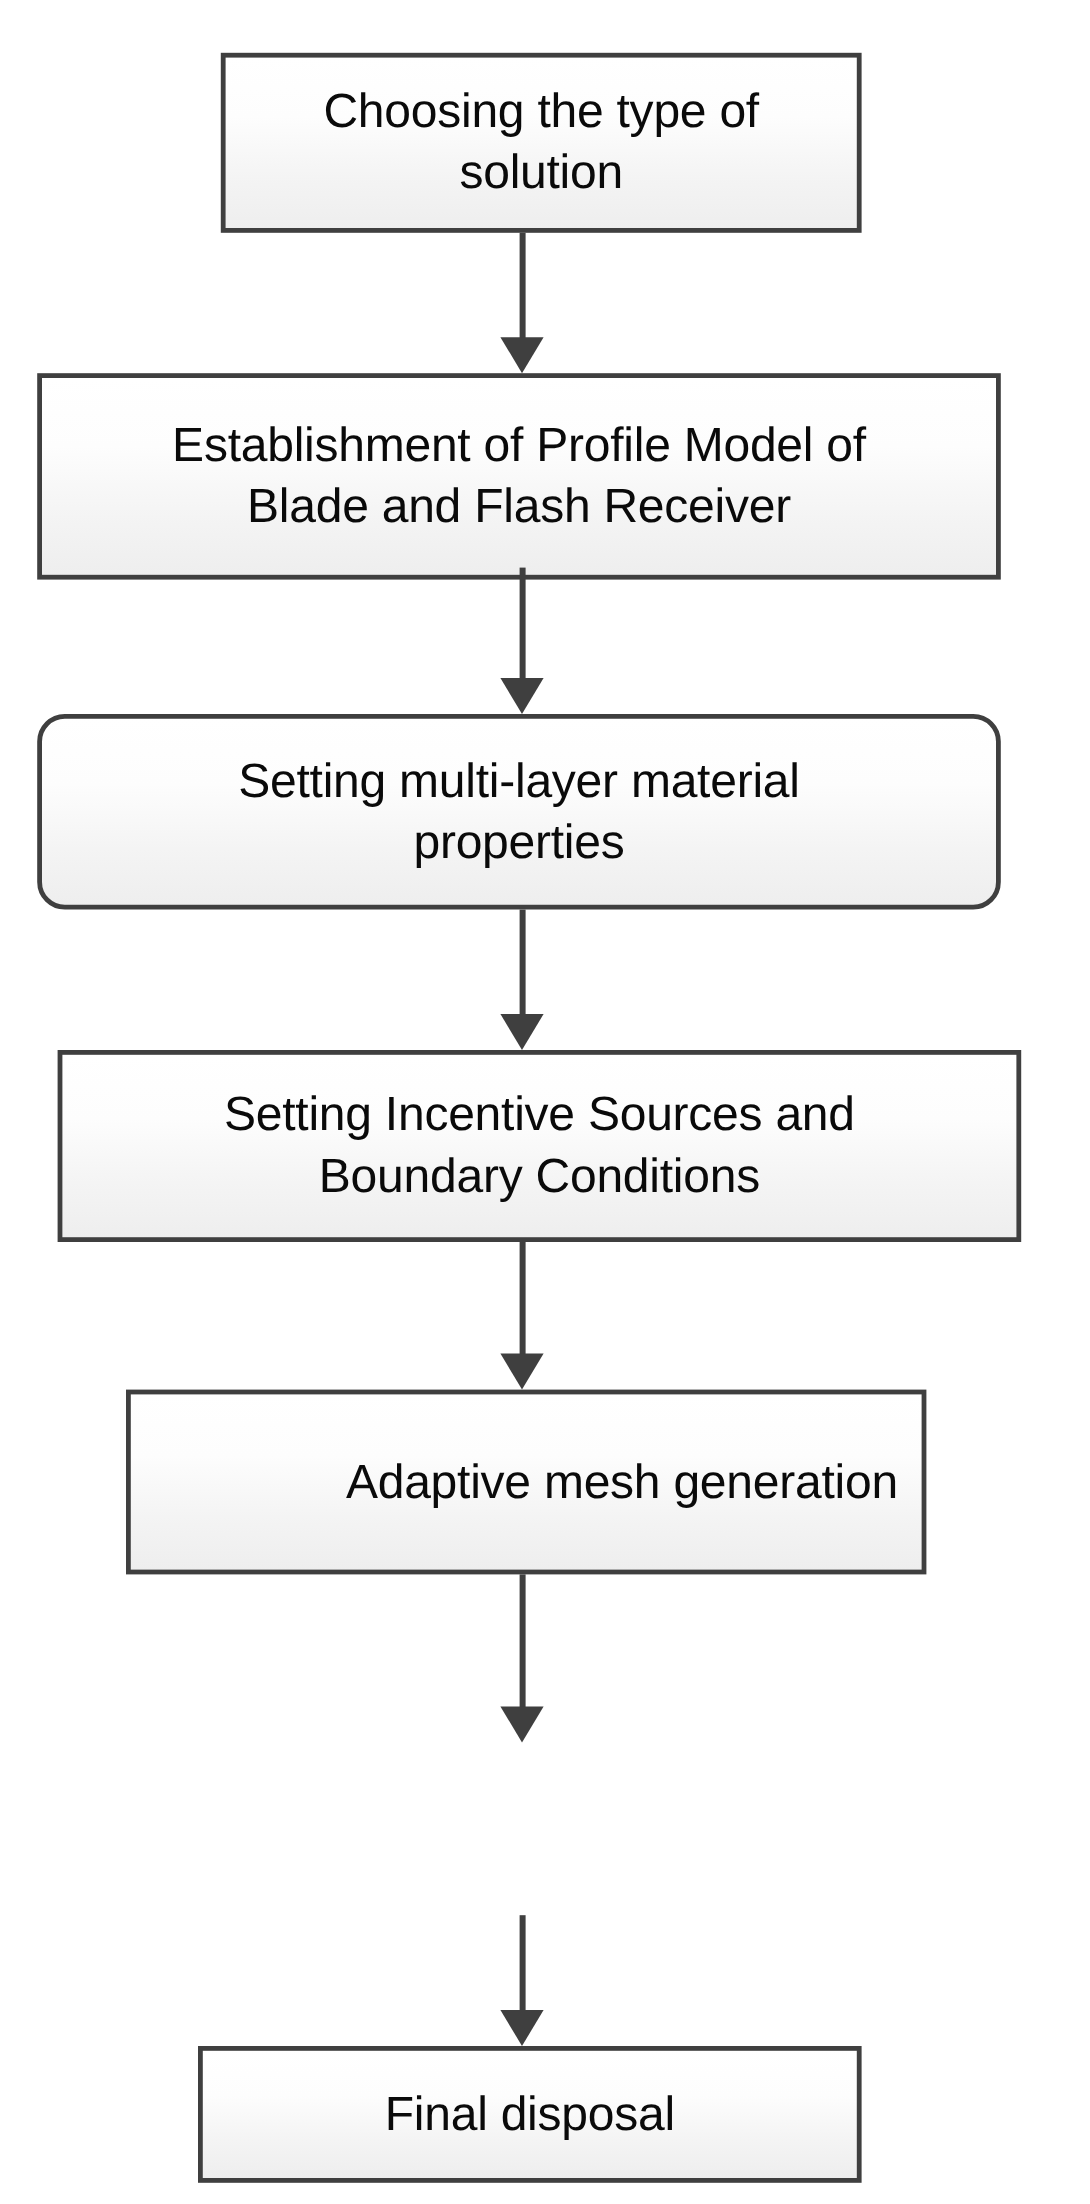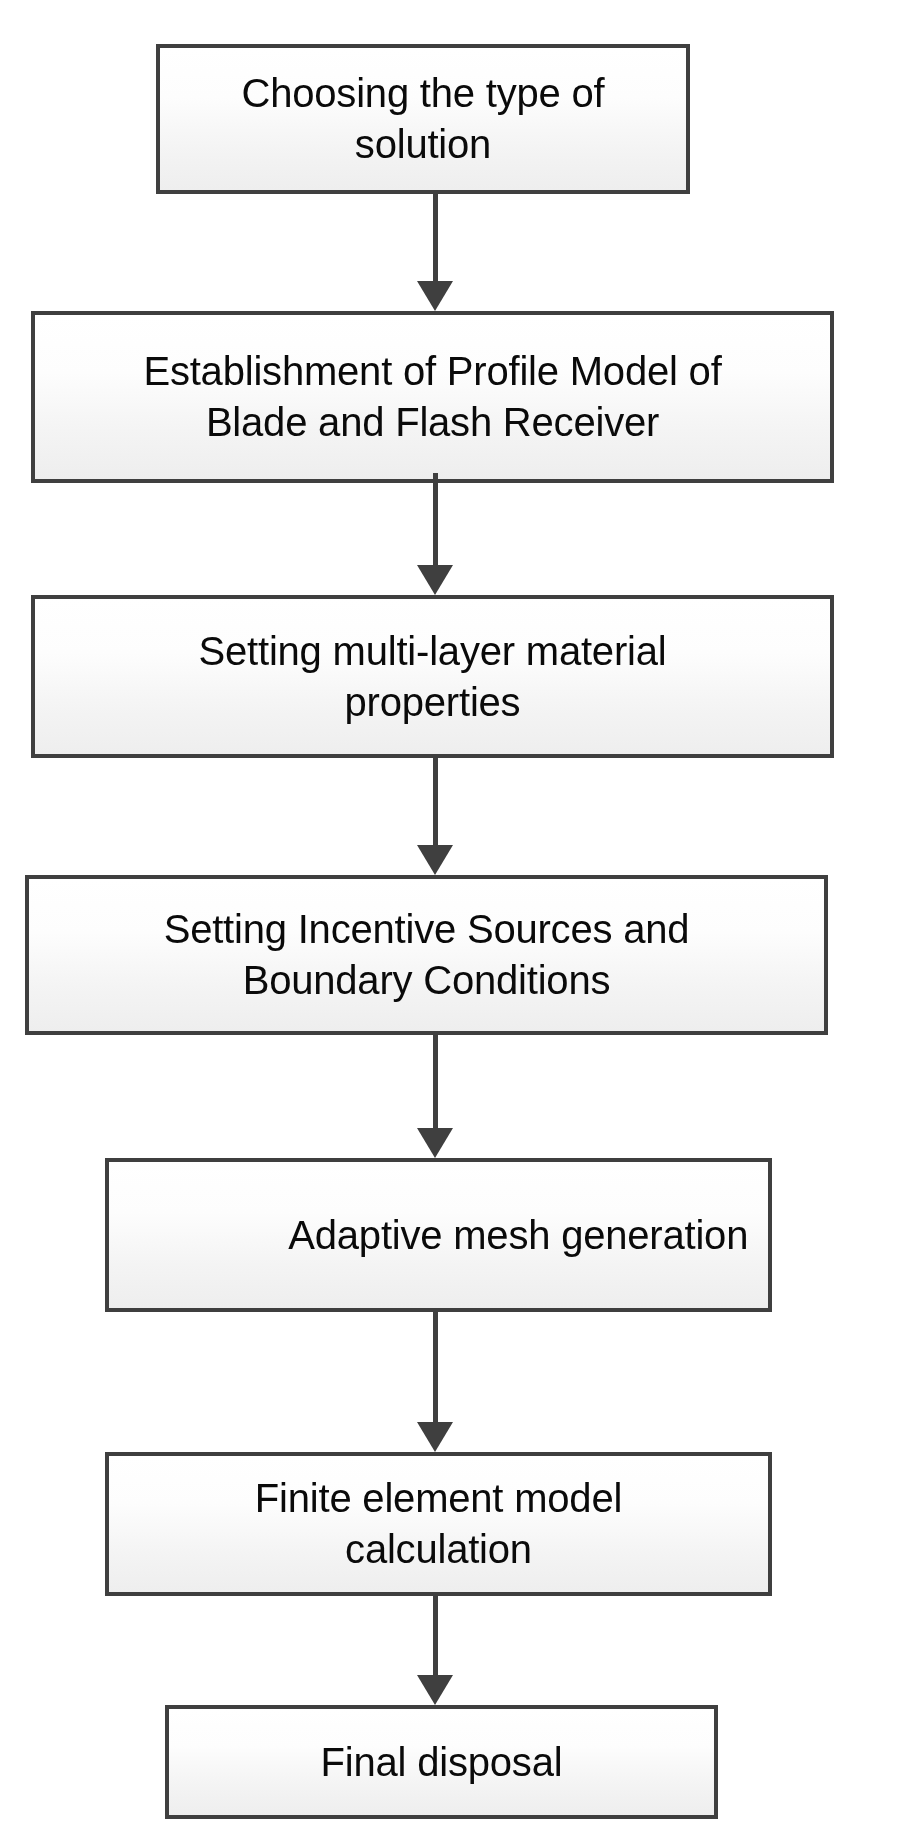--- a/index.html
+++ b/index.html
@@ -70,7 +70,7 @@
 
 <div id="flowchart-canvas">
 
-  <div class="node" style="left:156px; top:44px; width:534px; height:150px;">
+  <div class="node" style="left:184px; top:44px; width:534px; height:150px;">
     <span class="node-label">Choosing the type of
 solution</span>
   </div>

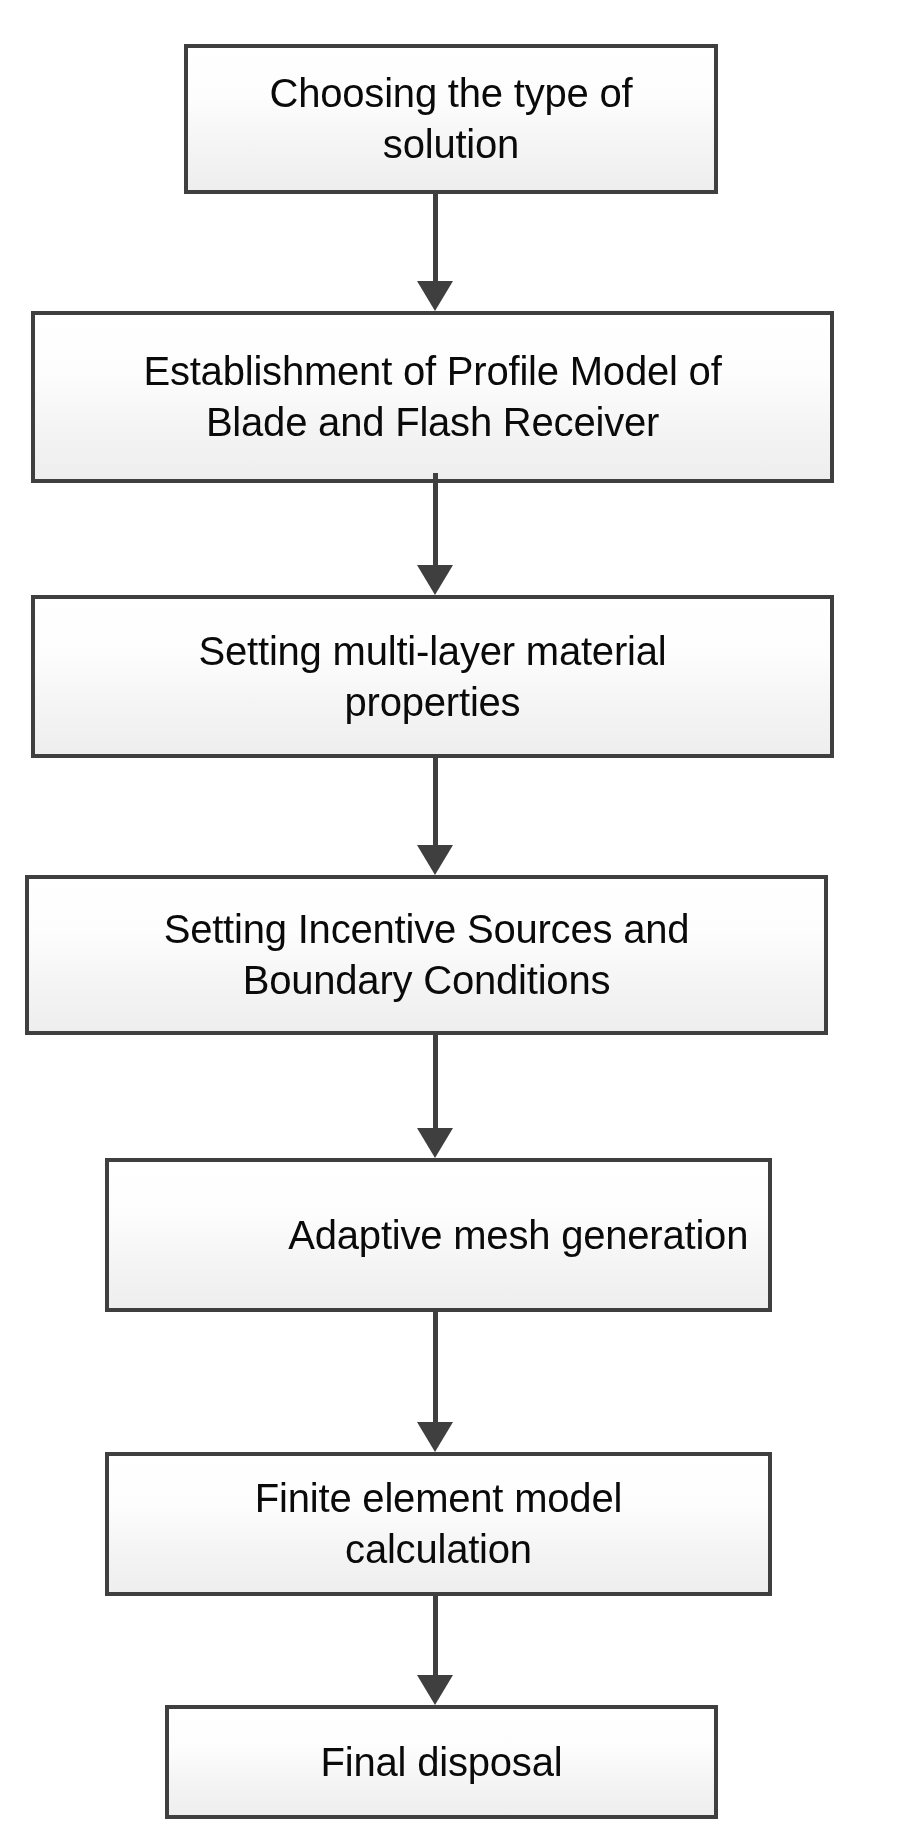--- a/index.html
+++ b/index.html
@@ -90,7 +90,7 @@
     <div class="head" style="top:92px;"></div>
   </div>
 
-  <div class="node wide" style="left:31px; top:595px; width:803px; height:163px;">
+  <div class="node wide" style="left:31px; top:595px; width:803px; height:163px;border-radius:23px;">
     <span class="node-label">Setting multi-layer material
 properties</span>
   </div>

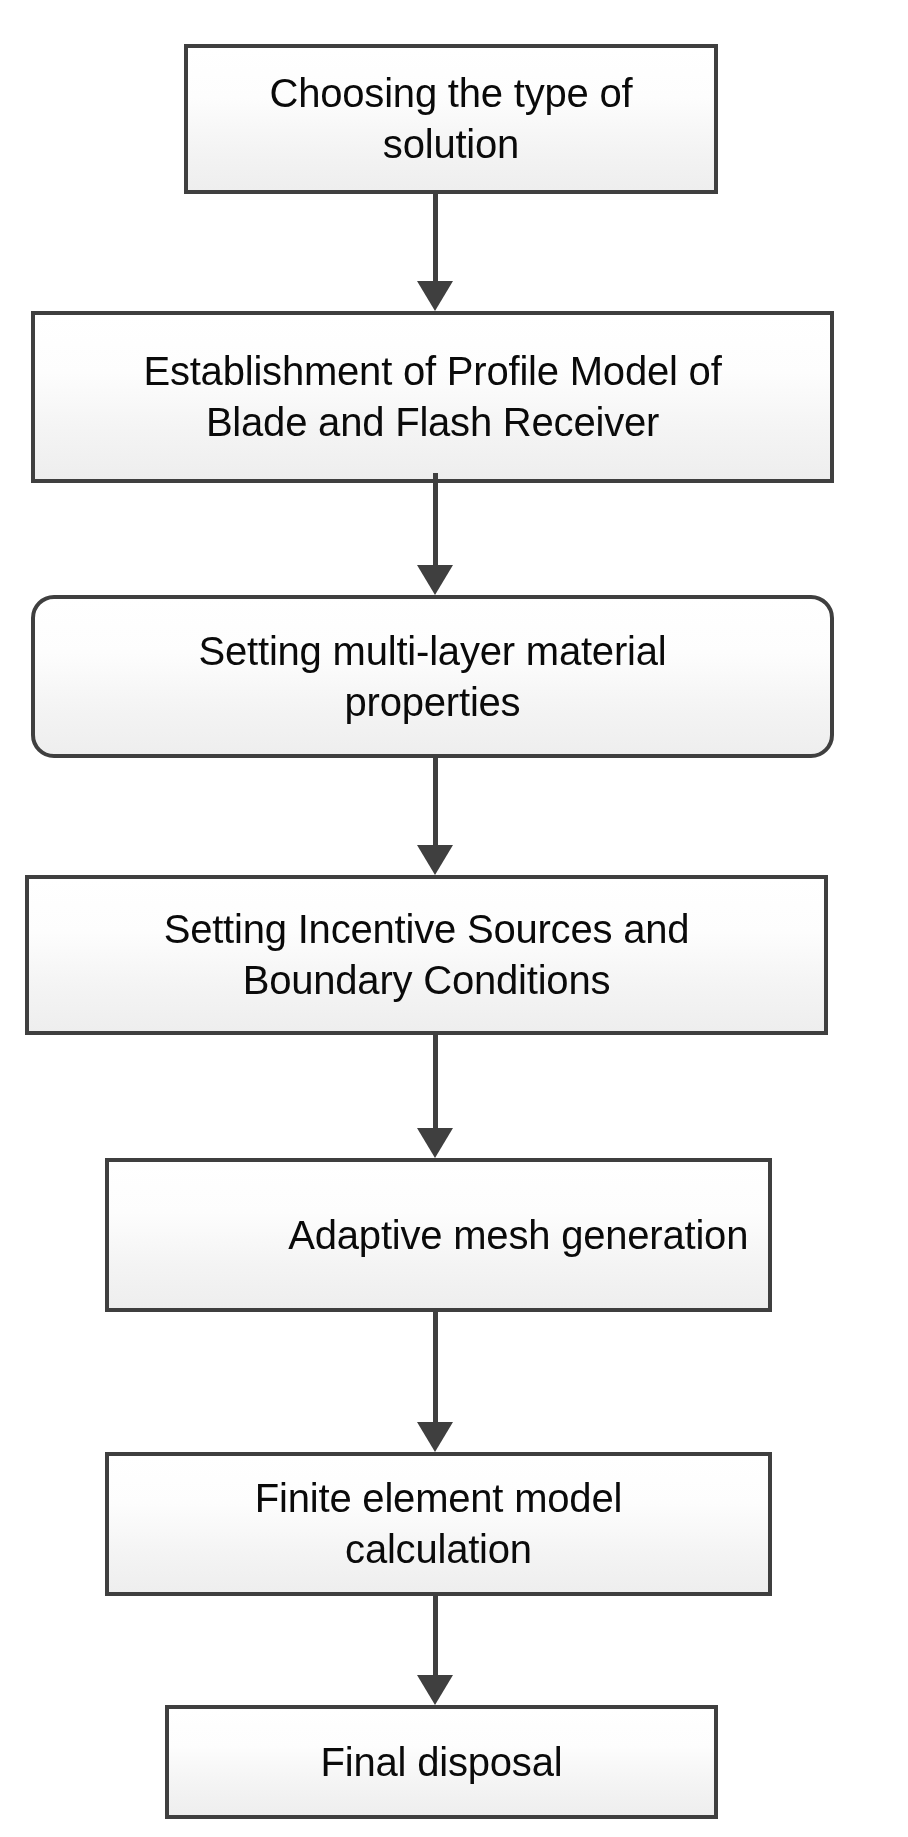--- a/index.html
+++ b/index.html
@@ -100,7 +100,7 @@
     <div class="head" style="top:87px;"></div>
   </div>
 
-  <div class="node wide" style="left:25px; top:875px; width:803px; height:160px;">
+  <div class="node wide" style="left:48px; top:875px; width:803px; height:160px;">
     <span class="node-label">Setting Incentive Sources and
 Boundary Conditions</span>
   </div>

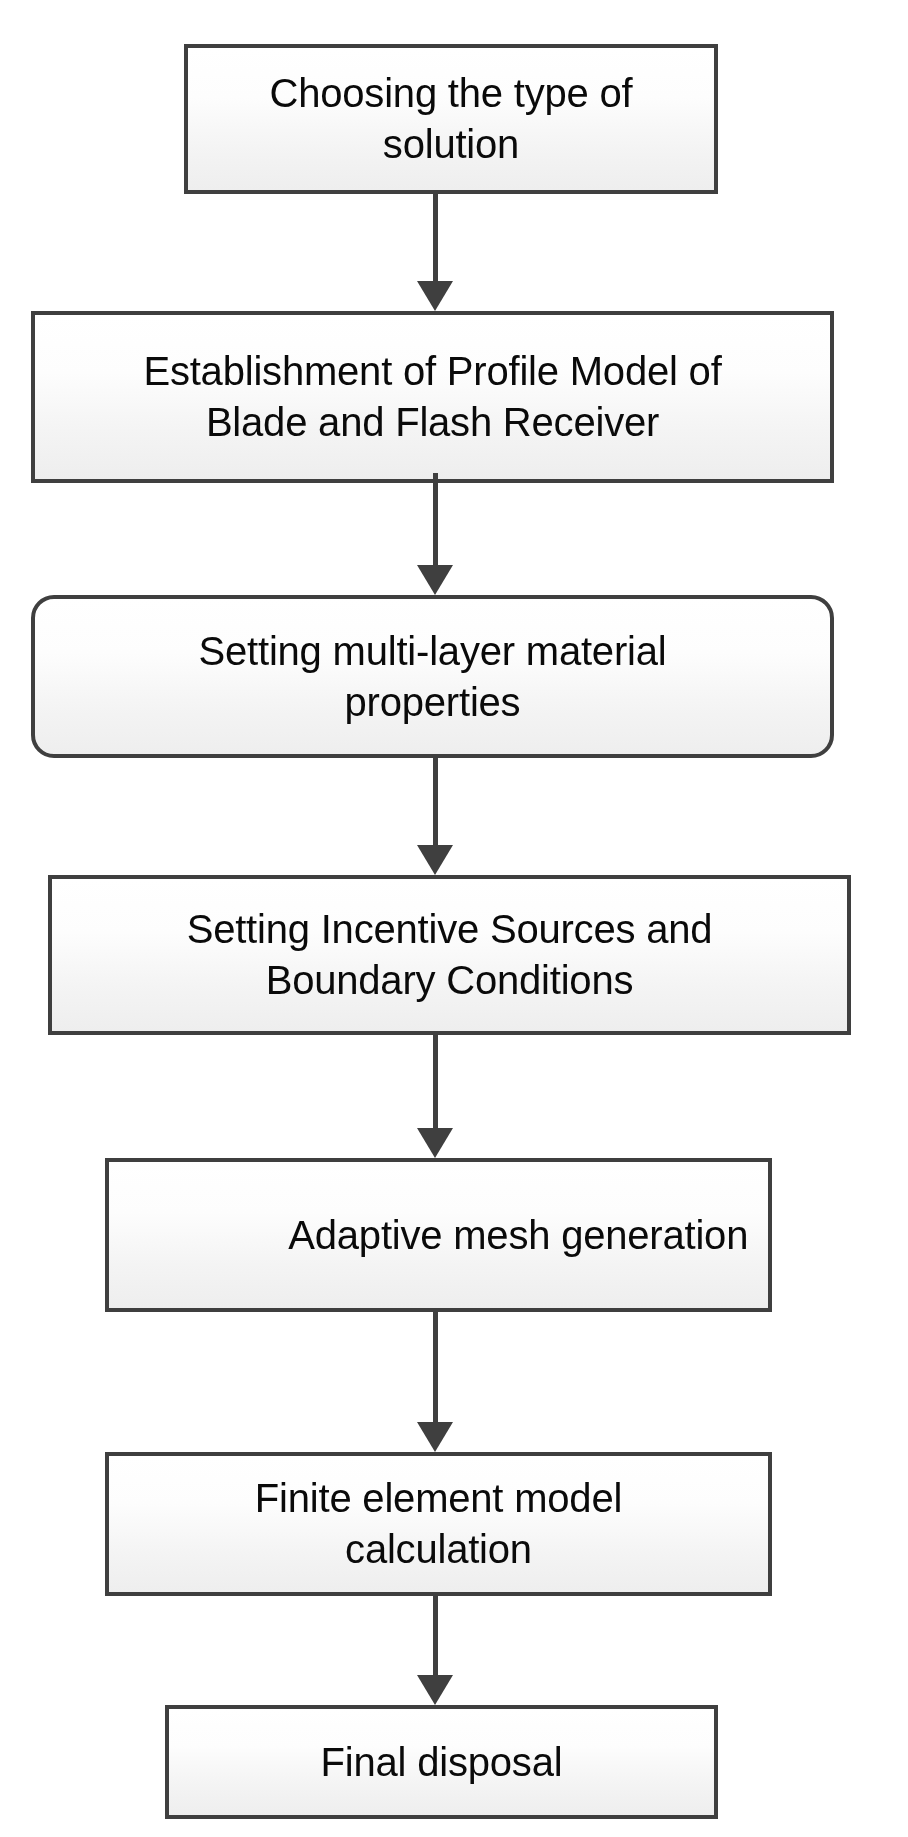--- a/index.html
+++ b/index.html
@@ -119,10 +119,6 @@
     <div class="head" style="top:110px;"></div>
   </div>
 
-  <div class="node" style="left:105px; top:1452px; width:667px; height:144px;">
-    <span class="node-label">Finite element model
-calculation</span>
-  </div>
 
   <div class="connector" style="left:433px; top:1596px; width:5px; height:109px;">
     <div class="stem" style="height:81px;"></div>

